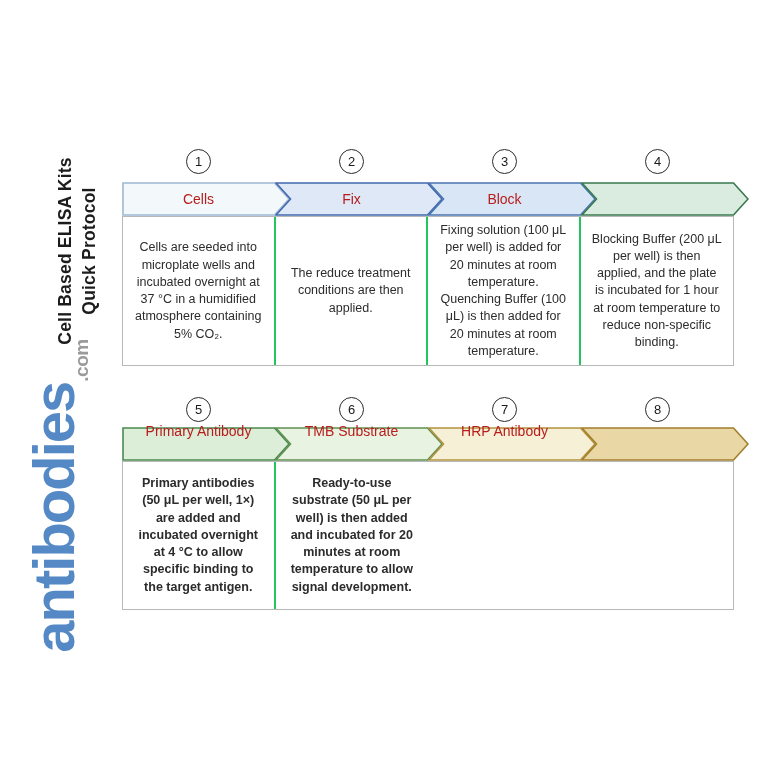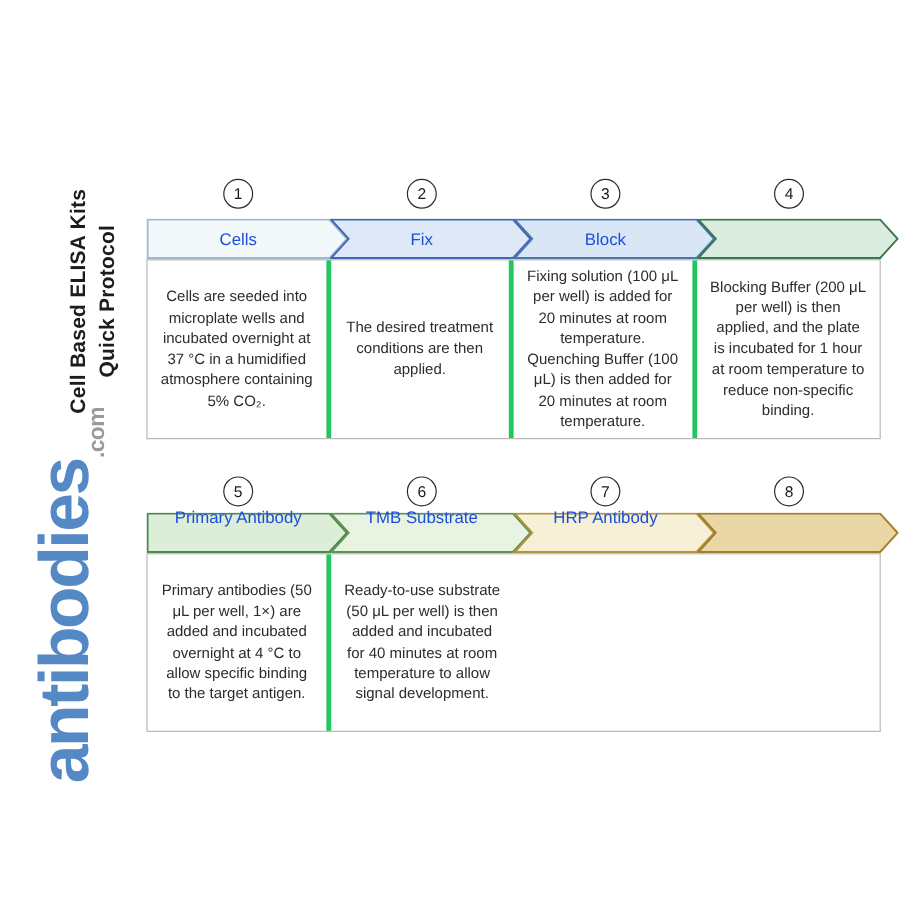--- a/index.html
+++ b/index.html
@@ -40,7 +40,7 @@
   .label-row{position:absolute;left:122px;width:612px;height:34px;display:flex;}
   .label-cell{
     width:153px;display:flex;align-items:center;justify-content:center;
-    font-size:14px;color:#1d4ed8;
+    font-size:14px;color:#b91c1c;
   }
   .desc-box{
     position:absolute;left:122px;width:612px;height:150px;

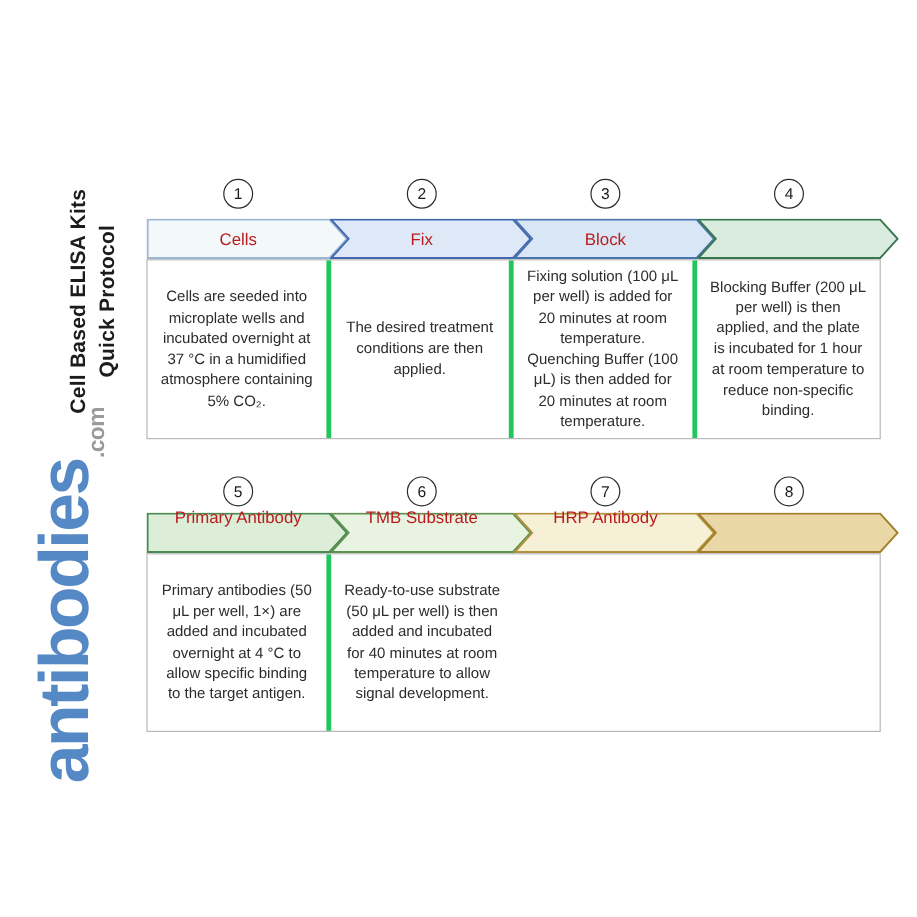--- a/index.html
+++ b/index.html
@@ -47,7 +47,7 @@
     border:1px solid #b8b8b8;box-sizing:border-box;display:flex;background:#ffffff;
   }
   .desc-cell{
-    width:25%;box-sizing:border-box;border-right:4px solid #22c55e;
+    width:25%;box-sizing:border-box;border-right:2px solid #22c55e;
     display:flex;align-items:center;justify-content:center;
     padding:8px 11px;text-align:center;
     font-size:12.5px;line-height:1.38;color:#2c2c2c;

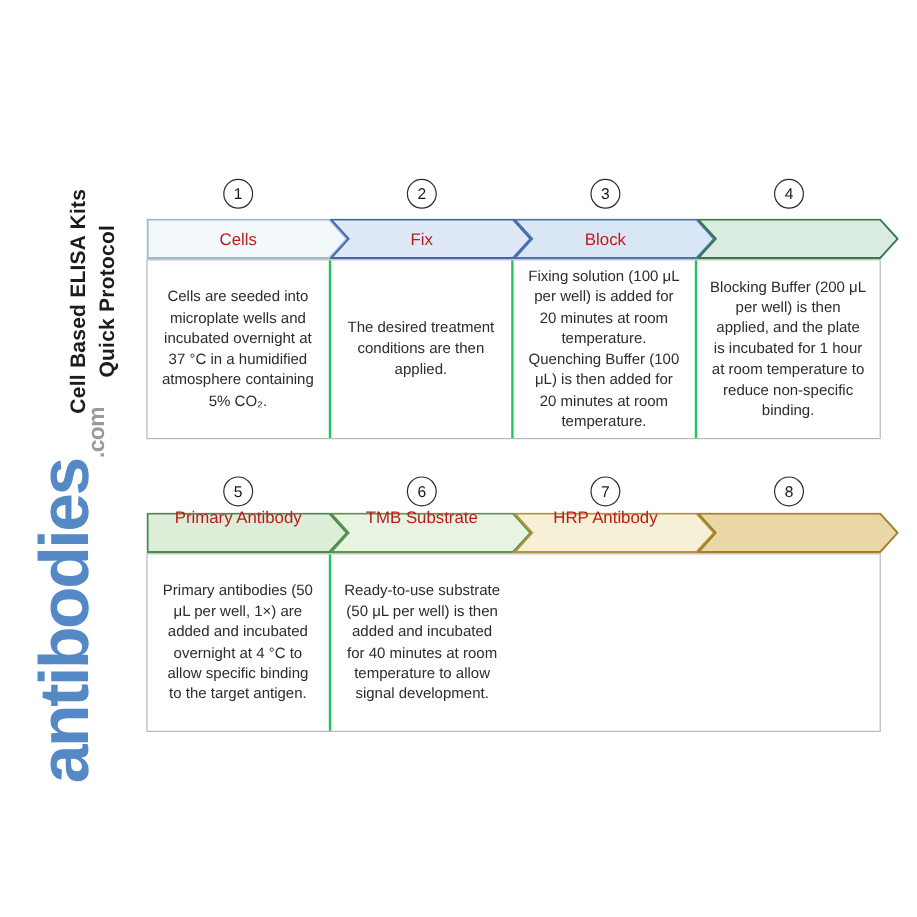--- a/index.html
+++ b/index.html
@@ -106,7 +106,7 @@
 
   <div class="desc-box" style="top:216px;">
     <div class="desc-cell">Cells are seeded into microplate wells and incubated overnight at 37 °C in a humidified atmosphere containing 5% CO₂.</div>
-    <div class="desc-cell">The desired treatment conditions are then applied.</div>
+    <div class="desc-cell">The reduce treatment conditions are then applied.</div>
     <div class="desc-cell">Fixing solution (100 μL per well) is added for 20 minutes at room temperature. Quenching Buffer (100 μL) is then added for 20 minutes at room temperature.</div>
     <div class="desc-cell">Blocking Buffer (200 μL per well) is then applied, and the plate is incubated for 1 hour at room temperature to reduce non-specific binding.</div>
   </div>

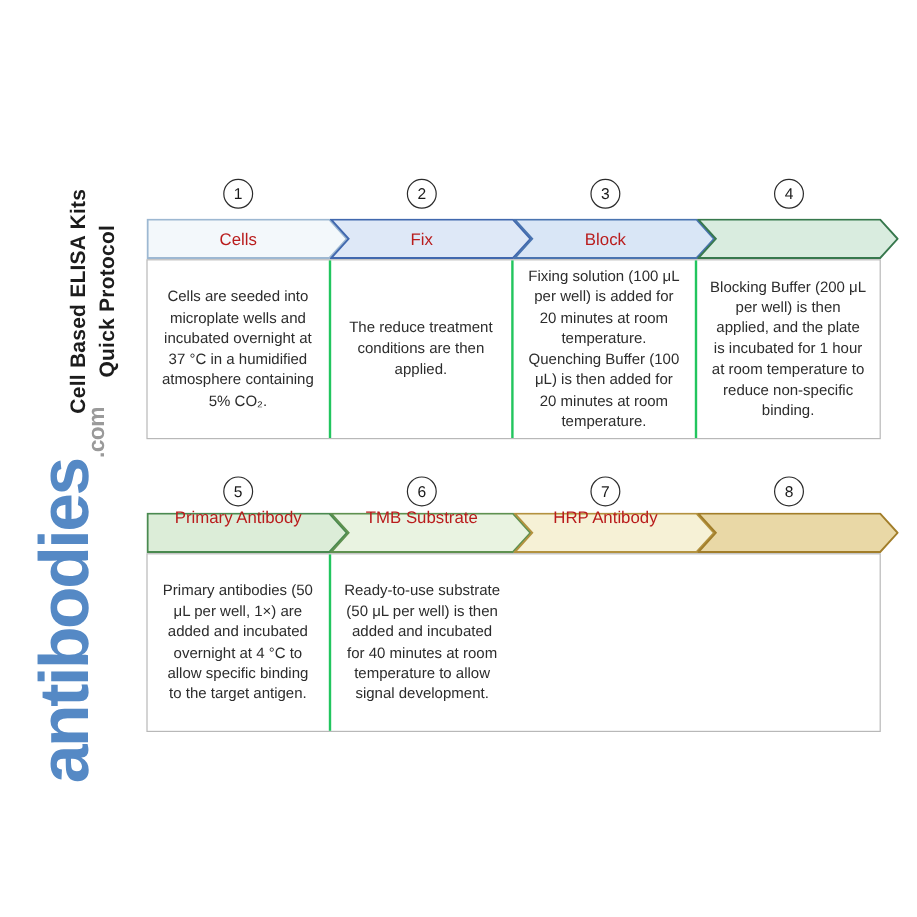--- a/index.html
+++ b/index.html
@@ -146,7 +146,7 @@
     <div class="label-cell">HRP Antibody</div>
   </div>
 
-  <div class="desc-box" style="top:461px;height:149px;">
+  <div class="desc-box" style="top:461px;height:149px;font-weight:bold;">
     <div class="desc-cell">Primary antibodies (50 μL per well, 1×) are added and incubated overnight at 4 °C to allow specific binding to the target antigen.</div>
     <div class="desc-cell">Ready-to-use substrate (50 μL per well) is then added and incubated for 40 minutes at room temperature to allow signal development.</div>
   </div>

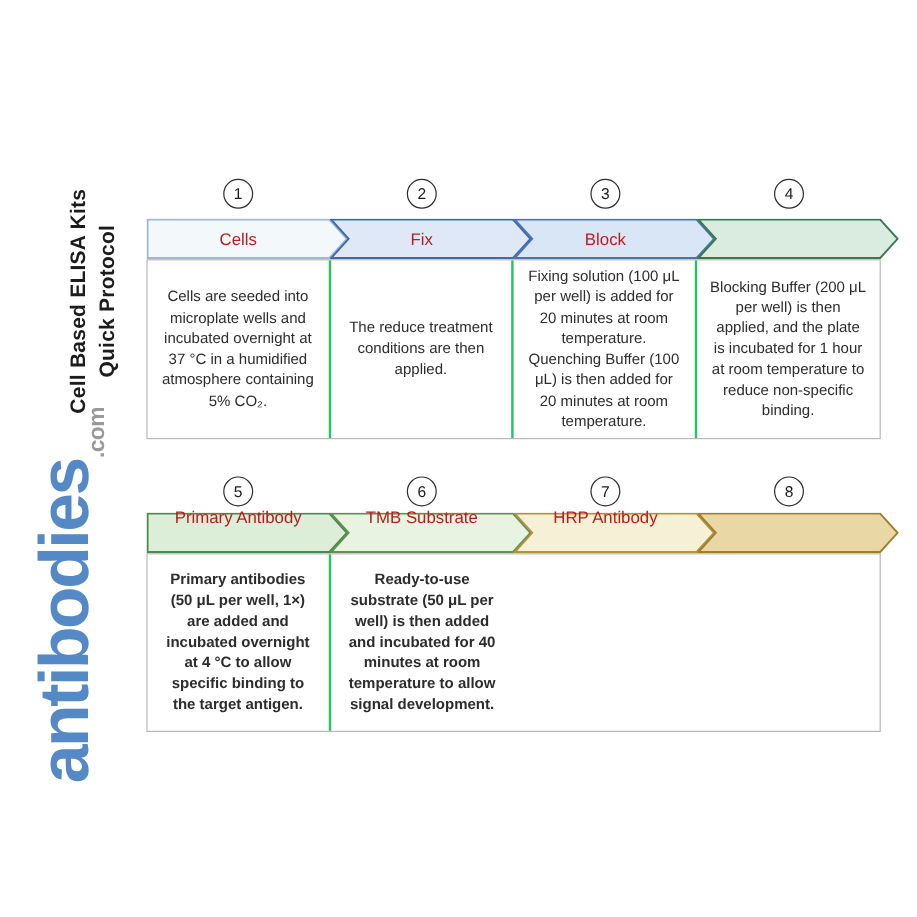--- a/index.html
+++ b/index.html
@@ -148,7 +148,7 @@
 
   <div class="desc-box" style="top:461px;height:149px;font-weight:bold;">
     <div class="desc-cell">Primary antibodies (50 μL per well, 1×) are added and incubated overnight at 4 °C to allow specific binding to the target antigen.</div>
-    <div class="desc-cell">Ready-to-use substrate (50 μL per well) is then added and incubated for 40 minutes at room temperature to allow signal development.</div>
+    <div class="desc-cell">Ready-to-use substrate (50 μL per well) is then added and incubated for 20 minutes at room temperature to allow signal development.</div>
   </div>
 
 </div>

